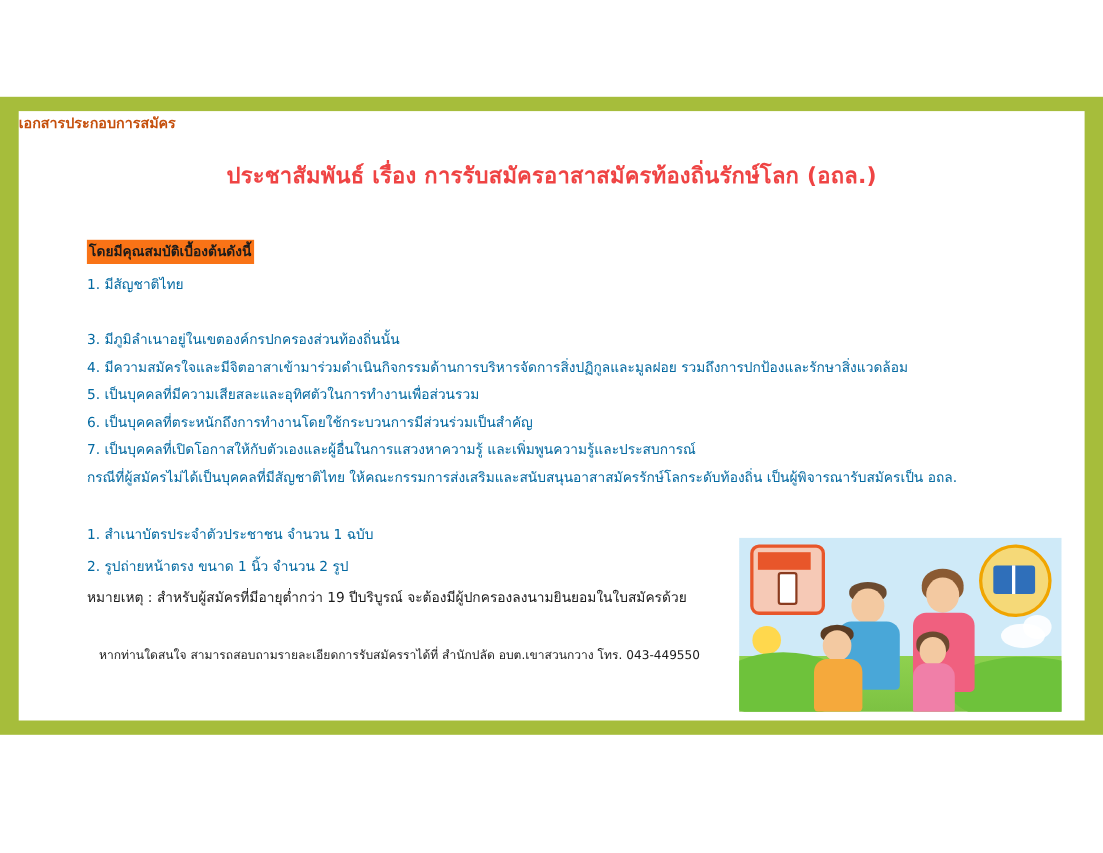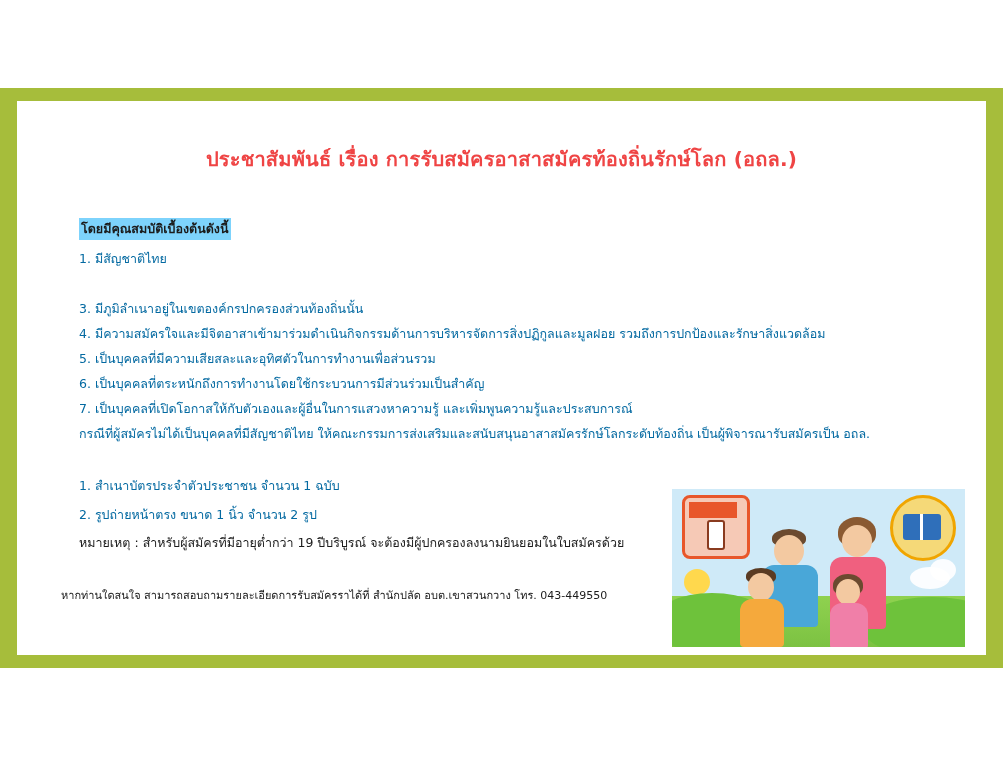--- a/index.html
+++ b/index.html
@@ -212,6 +212,7 @@
     <div class="body-line" style="top:298px">7. เป็นบุคคลที่เปิดโอกาสให้กับตัวเองและผู้อื่นในการแสวงหาความรู้ และเพิ่มพูนความรู้และประสบการณ์</div>
     <div class="body-line" style="top:323px">กรณีที่ผู้สมัครไม่ได้เป็นบุคคลที่มีสัญชาติไทย ให้คณะกรรมการส่งเสริมและสนับสนุนอาสาสมัครรักษ์โลกระดับท้องถิ่น เป็นผู้พิจารณารับสมัครเป็น อถล.</div>
 
+    <div id="docs-head">เอกสารประกอบการสมัคร</div>
 
     <div class="body-line" style="top:375px">1. สำเนาบัตรประจำตัวประชาชน  จำนวน  1  ฉบับ</div>
     <div class="body-line" style="top:404px">2. รูปถ่ายหน้าตรง  ขนาด  1  นิ้ว   จำนวน  2  รูป</div>

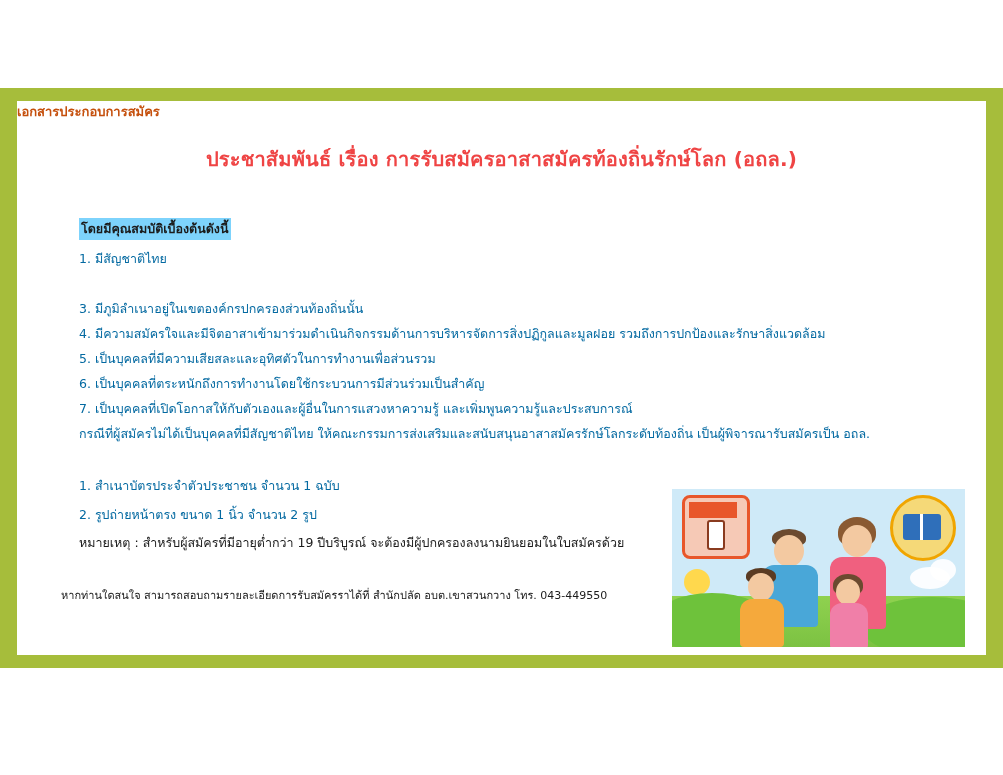--- a/index.html
+++ b/index.html
@@ -44,7 +44,7 @@
   }
   .highlight-head {
     position: absolute;
-    background: #7dd3fc;
+    background: #f97316;
     color: #1b1b1b;
     font-size: 12.5px;
     font-weight: bold;

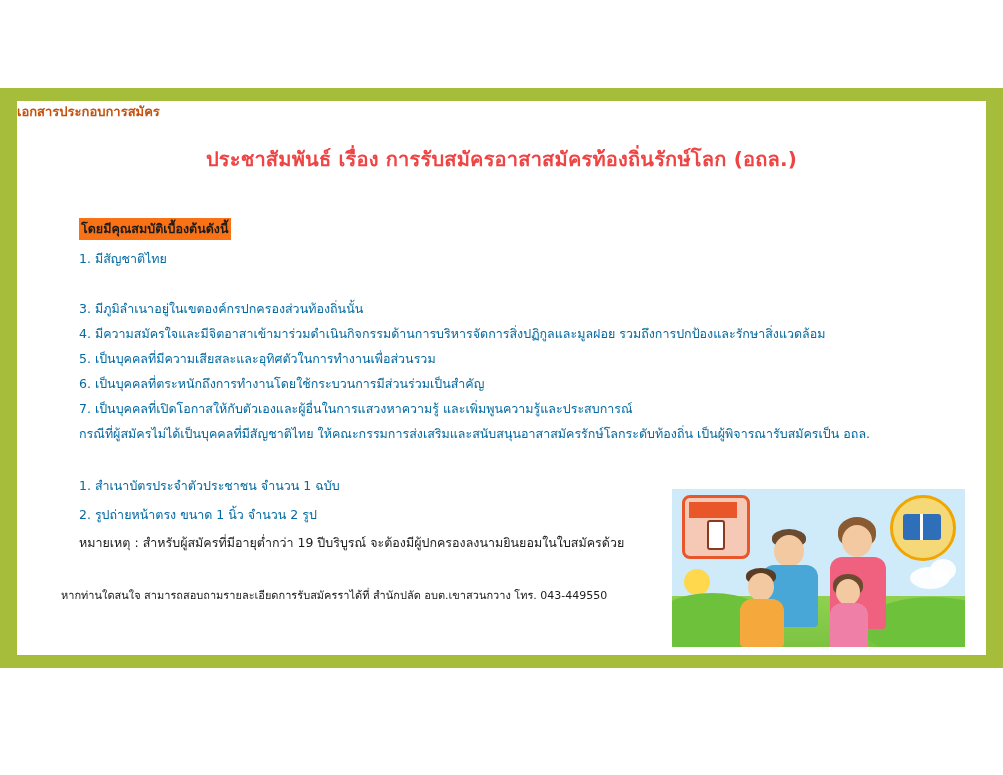--- a/index.html
+++ b/index.html
@@ -82,7 +82,7 @@
   }
   #footer-line {
     position: absolute;
-    left: 44px;
+    left: 73px;
     top: 485px;
     color: #1b1b1b;
     font-size: 11px;

